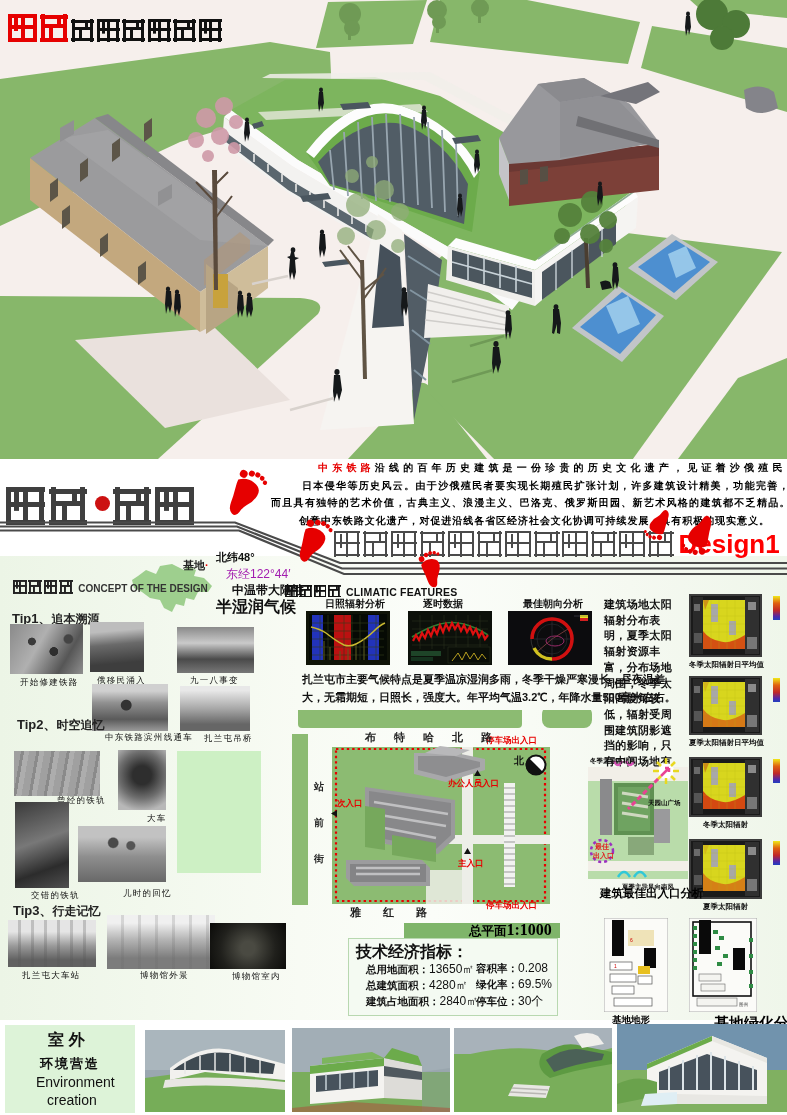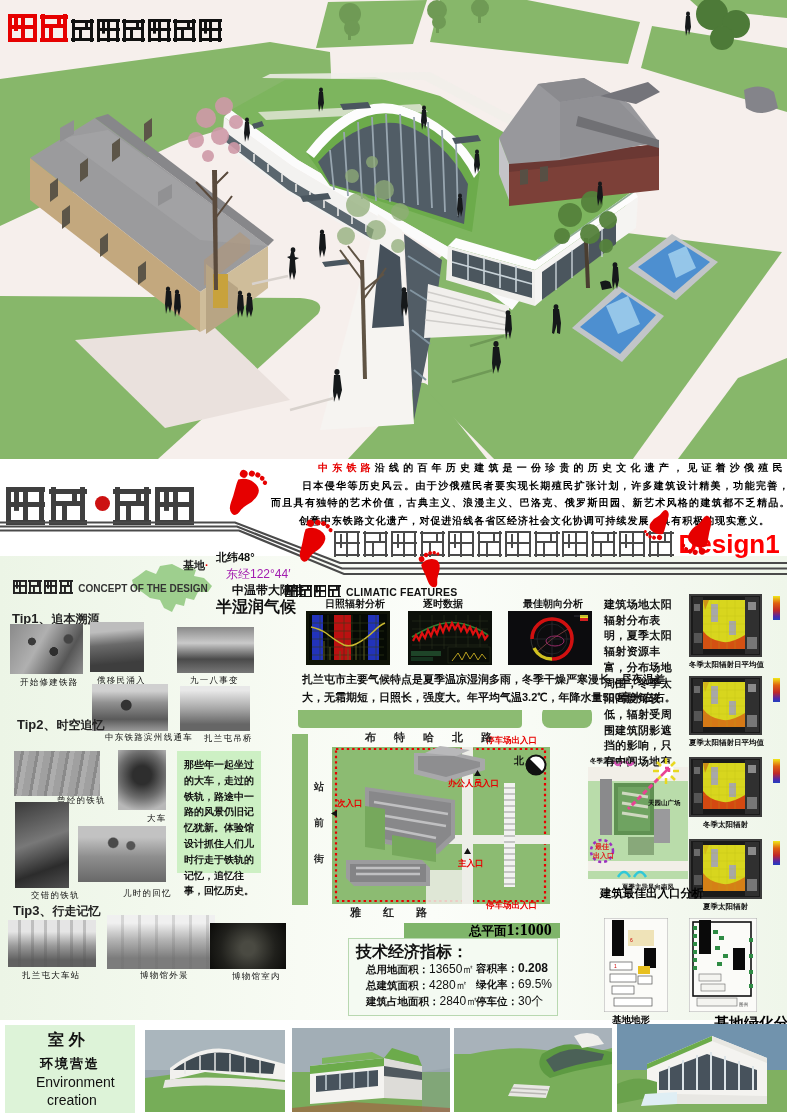--- a/index.html
+++ b/index.html
@@ -290,7 +290,6 @@
 <div class="photo" style="left:118px;top:200px;width:48px;height:60px;background:radial-gradient(circle at 50% 42%,#2e2e2e 22%,#6e6e6e 55%,#b8b8b8 85%)"></div>
 <div class="abs cap" style="left:147px;top:263px;font-size:8.5px">大车</div>
 <div class="abs" style="left:177px;top:201px;width:84px;height:122px;background:#cdf0c4"></div>
-<div class="abs" style="left:184px;top:207px;width:72px;font-size:10px;font-weight:bold;line-height:15.8px;color:#111">那些年一起坐过的大车，走过的铁轨，路途中一路的风景仍旧记忆犹新。体验馆设计抓住人们儿时行走于铁轨的记忆，追忆往事，回忆历史。</div>
 
 <div class="photo" style="left:15px;top:252px;width:54px;height:86px;background:linear-gradient(160deg,#3a3a3a,#787878 45%,#2c2c2c 75%,#505050)"></div>
 <div class="abs cap" style="left:31px;top:340px;font-size:8.5px">交错的铁轨</div>

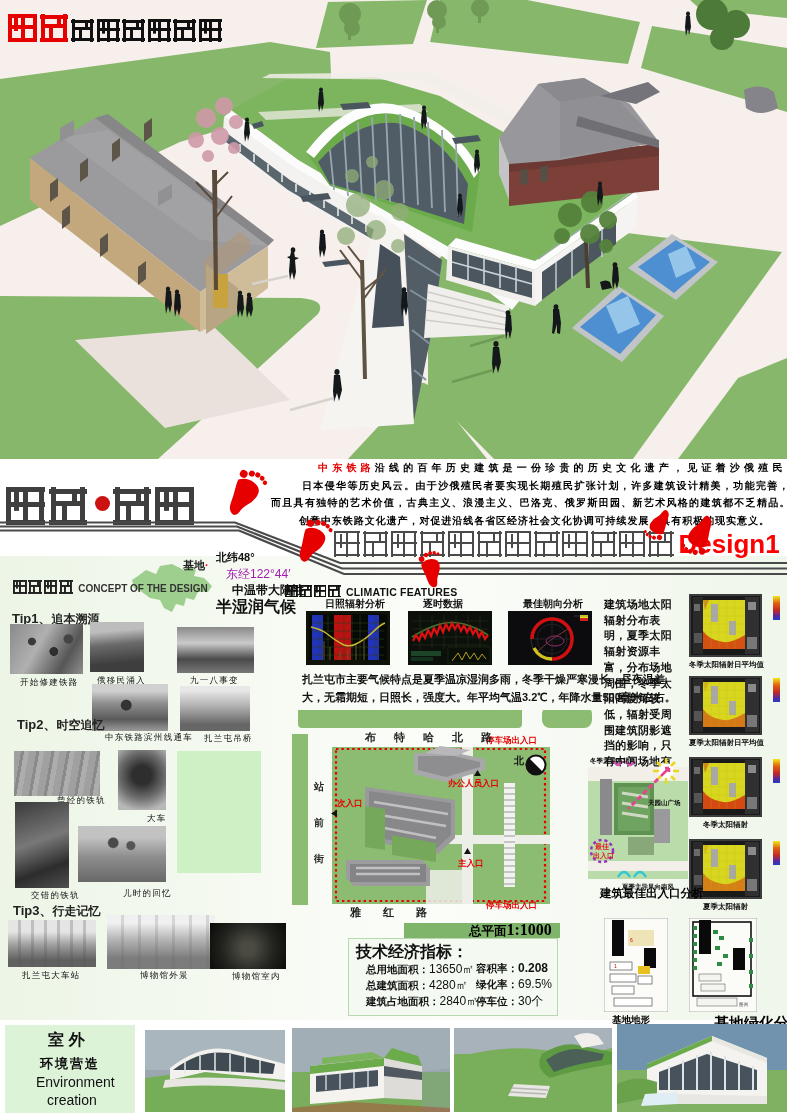--- a/index.html
+++ b/index.html
@@ -421,7 +421,7 @@
 <div class="abs" style="left:68px;top:368px;width:208px;height:76px;background:#f4faf2;border:1px solid #b8d8b0"></div>
 <div class="abs" style="left:76px;top:372px;font-size:16px;font-weight:bold;color:#111">技术经济指标：</div>
 <div class="abs" style="left:86px;top:391px;font-size:10.5px;font-weight:bold;color:#111;white-space:nowrap">总用地面积：<span style="font-weight:normal;font-size:12px">13650㎡</span></div>
-<div class="abs" style="left:196px;top:391px;font-size:10.5px;font-weight:bold;color:#111;white-space:nowrap">容积率：<span style="font-weight:bold;font-size:12px">0.208</span></div>
+<div class="abs" style="left:196px;top:391px;font-size:10.5px;font-weight:bold;color:#111;white-space:nowrap">容积率：<span style="font-weight:normal;font-size:12px">0.208</span></div>
 <div class="abs" style="left:86px;top:407px;font-size:10.5px;font-weight:bold;color:#111;white-space:nowrap">总建筑面积：<span style="font-weight:normal;font-size:12px">4280㎡</span></div>
 <div class="abs" style="left:196px;top:407px;font-size:10.5px;font-weight:bold;color:#111;white-space:nowrap">绿化率：<span style="font-weight:normal;font-size:12px">69.5%</span></div>
 <div class="abs" style="left:86px;top:423px;font-size:10.5px;font-weight:bold;color:#111;white-space:nowrap">建筑占地面积：<span style="font-weight:normal;font-size:12px">2840㎡</span></div>

